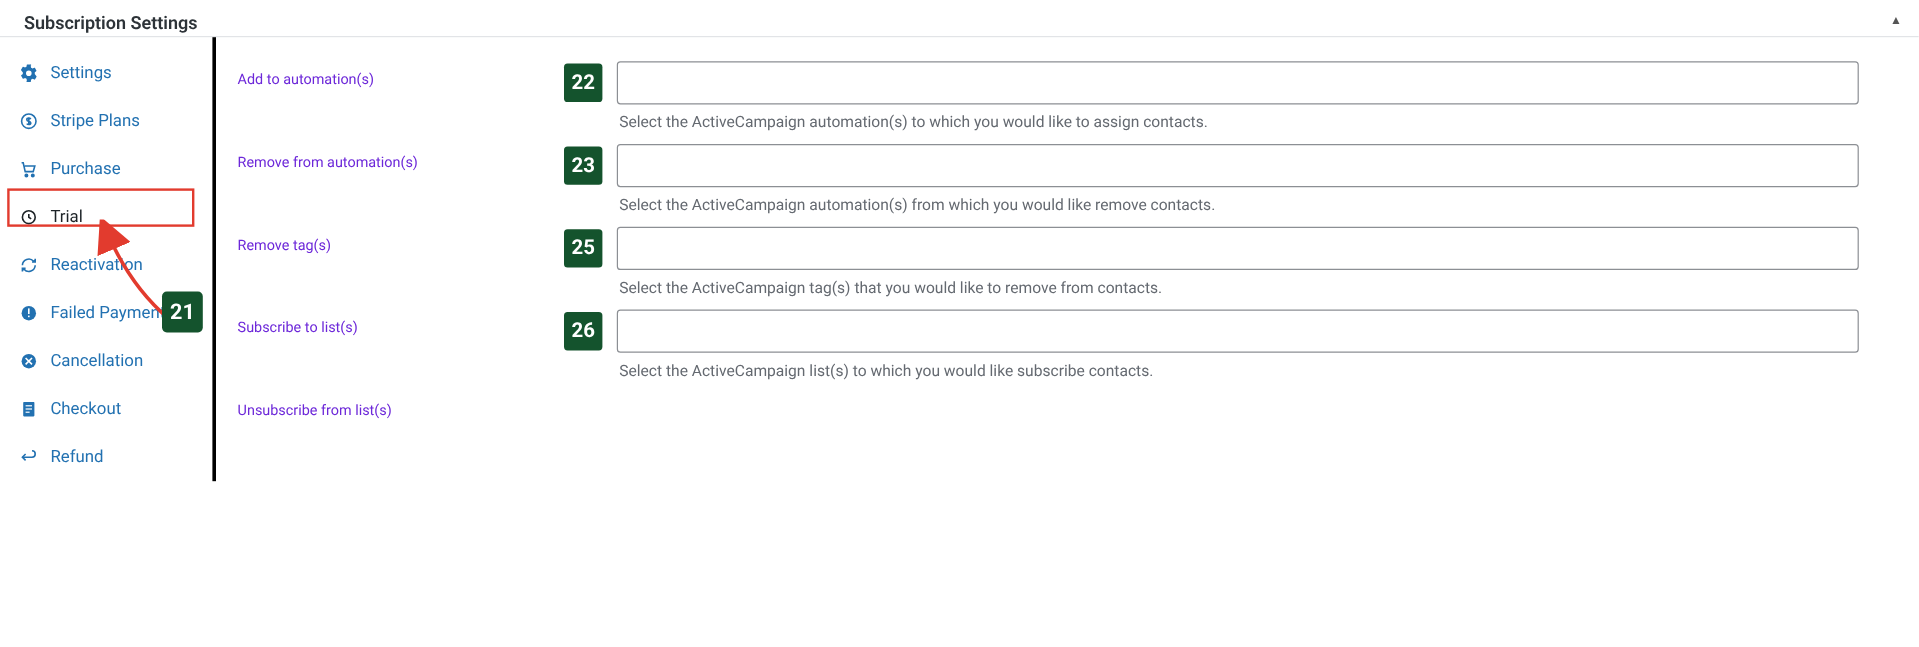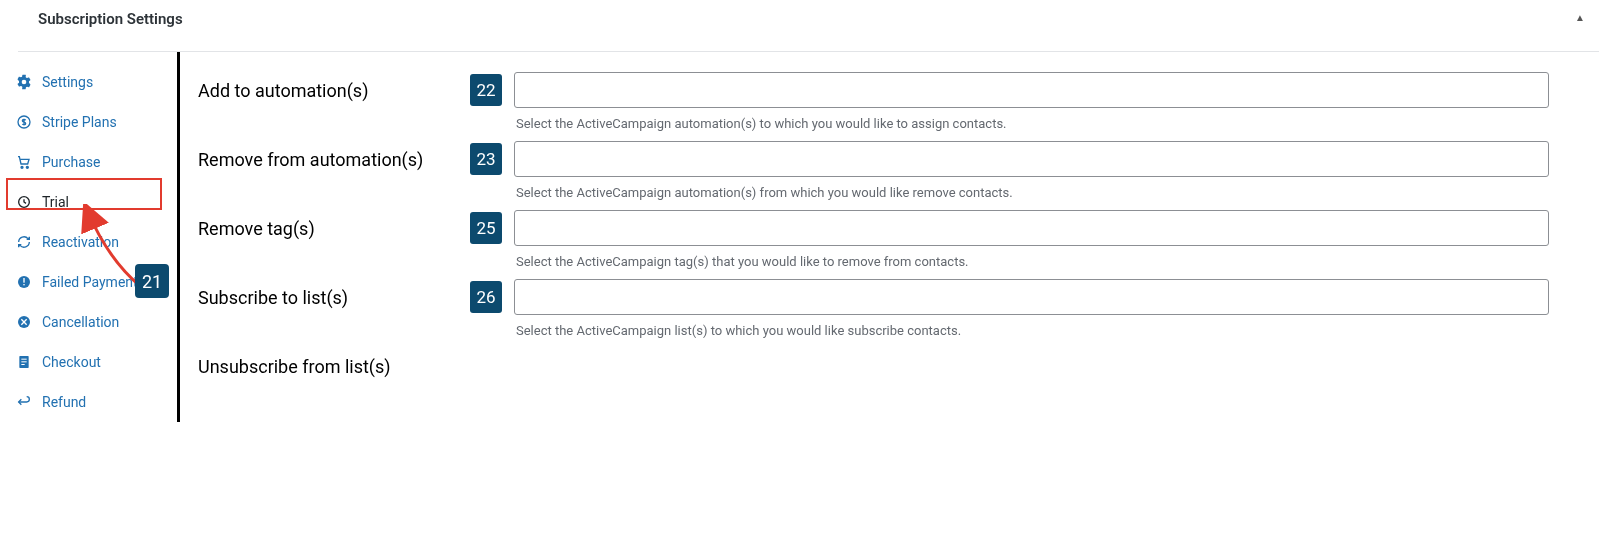--- a/index.html
+++ b/index.html
@@ -16,11 +16,10 @@
     position: relative;
   }
   .header {
-    height: 52px;
+    height: 31px;
     padding: 10px 20px 0 20px;
     border-bottom: 1px solid #e2e4e7;
     position: relative;
-    margin-left: 18px;
   }
   .header-title {
     font-size: 15px;

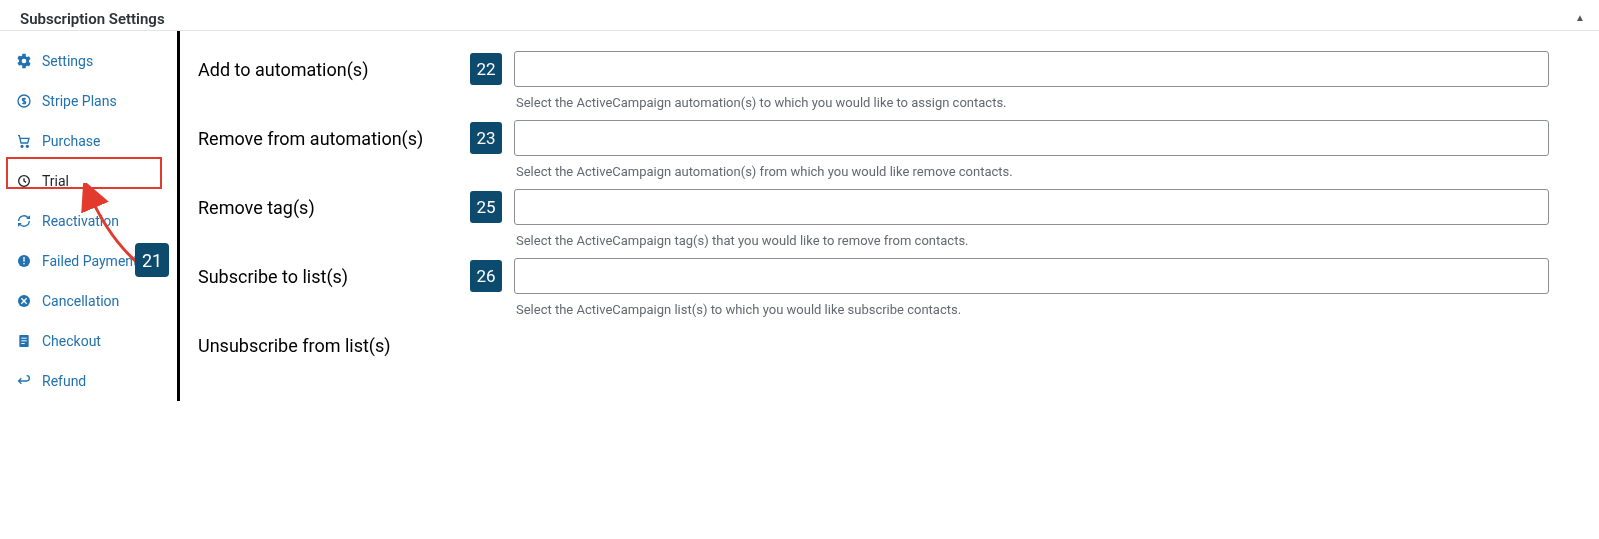--- a/index.html
+++ b/index.html
@@ -104,8 +104,8 @@
   }
   .row-label {
     width: 272px; flex: 0 0 272px;
-    color: #000000;
-    font-size: 18px;
+    color: #6d28d9;
+    font-size: 12px;
     padding-top: 8px;
   }
   .row-field-col {

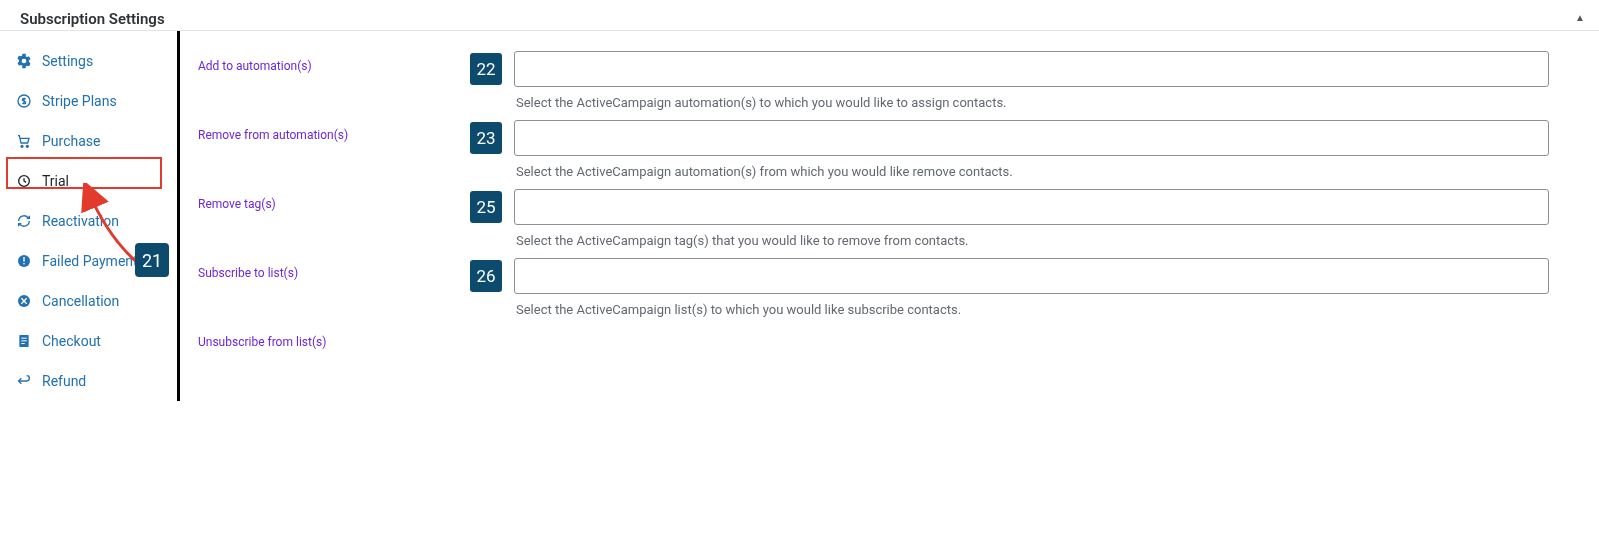--- a/index.html
+++ b/index.html
@@ -74,10 +74,10 @@
   .callout-num {
     position: absolute;
     width: 34px; height: 34px;
-    background: #0c4a6e;
+    background: #14532d;
     color: #fff;
     font-size: 18px;
-    font-weight: 400;
+    font-weight: 700;
     display: flex; align-items: center; justify-content: center;
     border-radius: 4px;
     z-index: 5;

